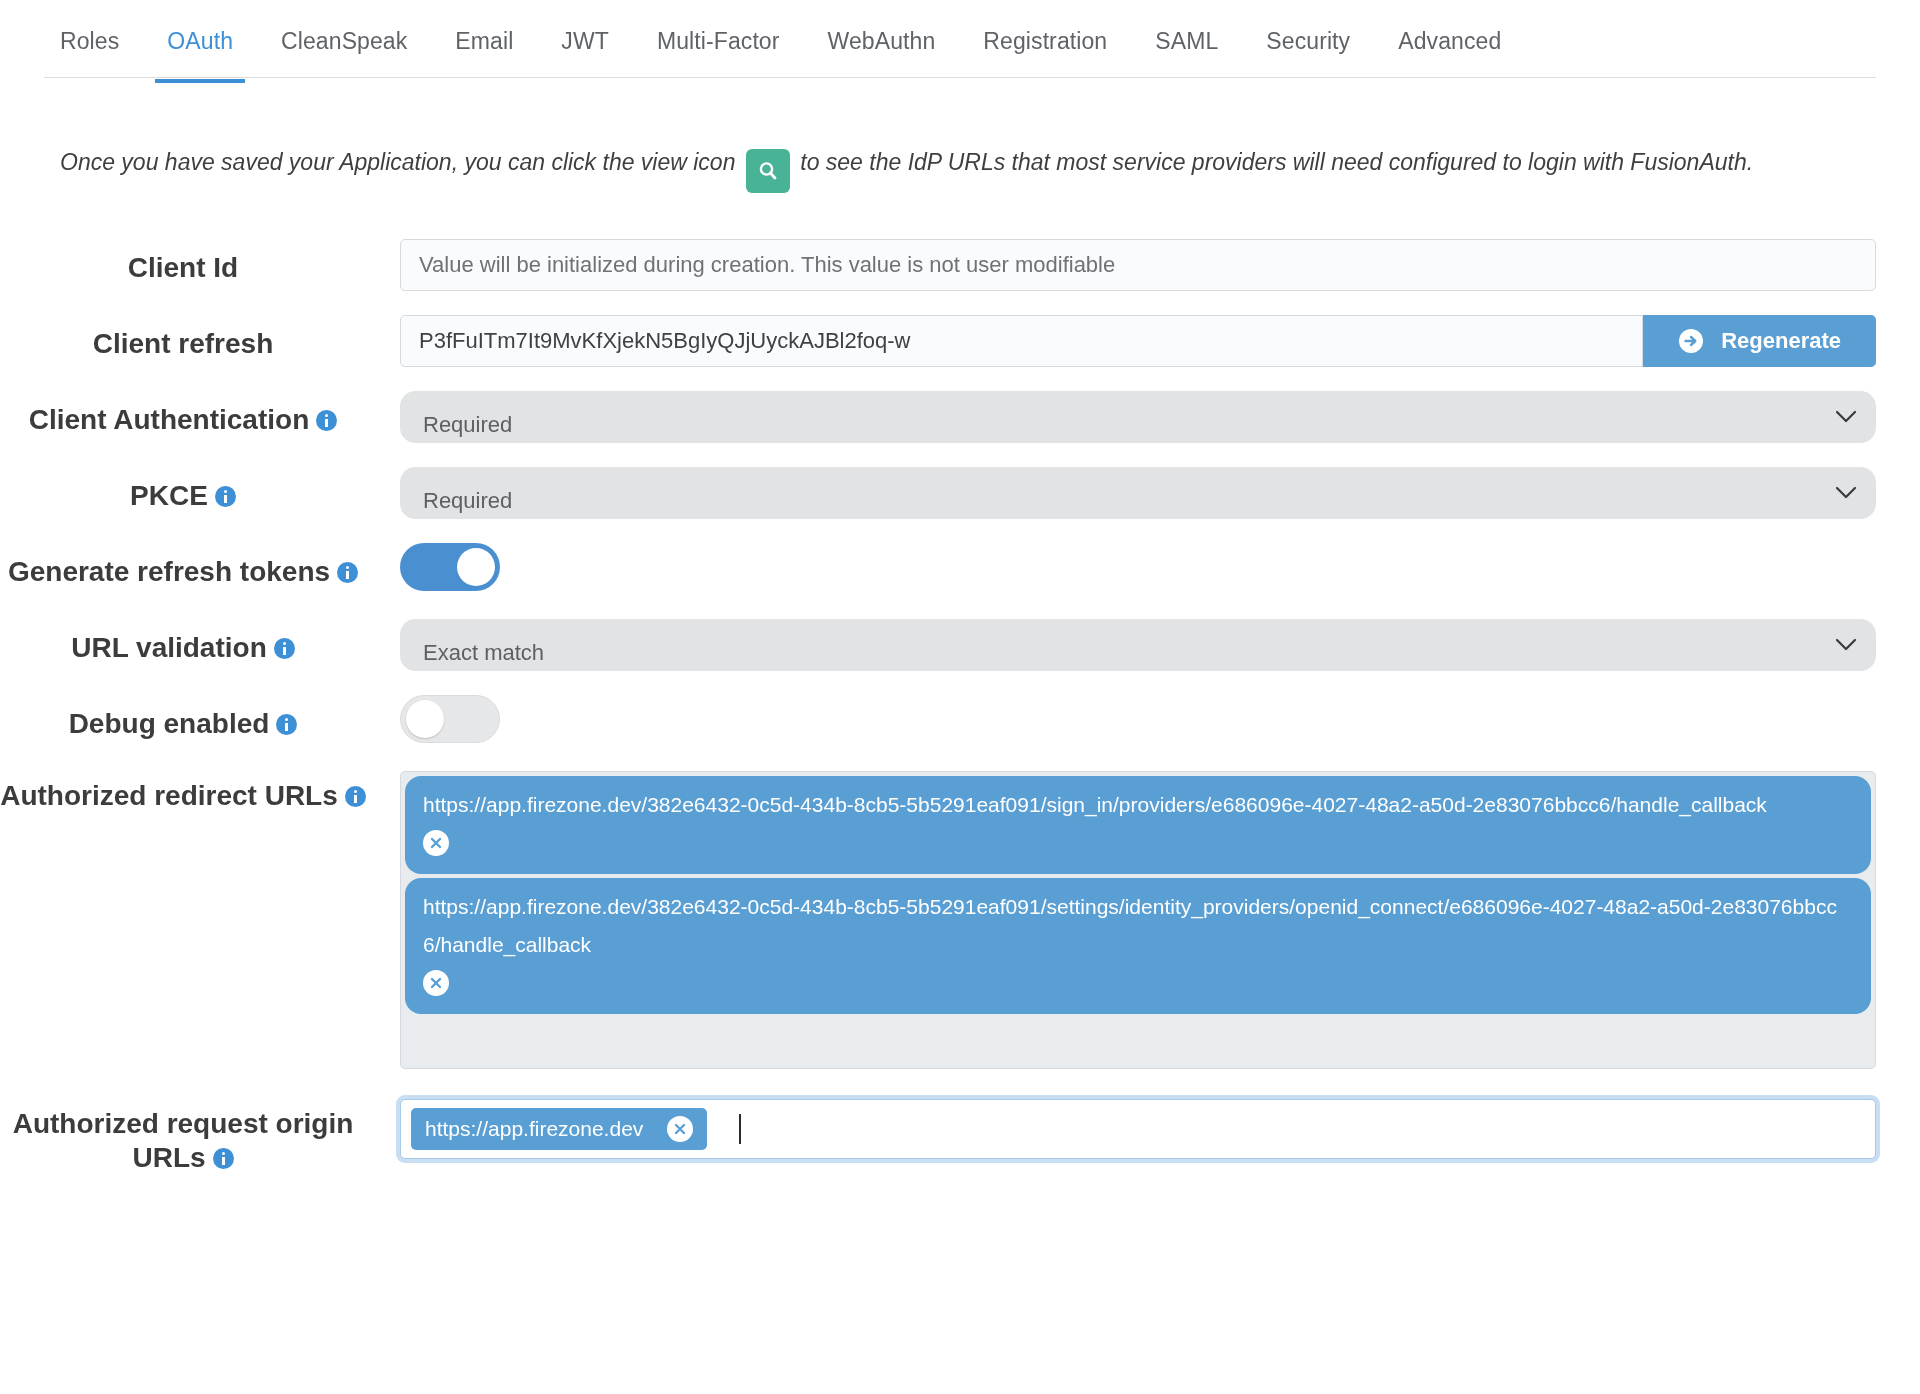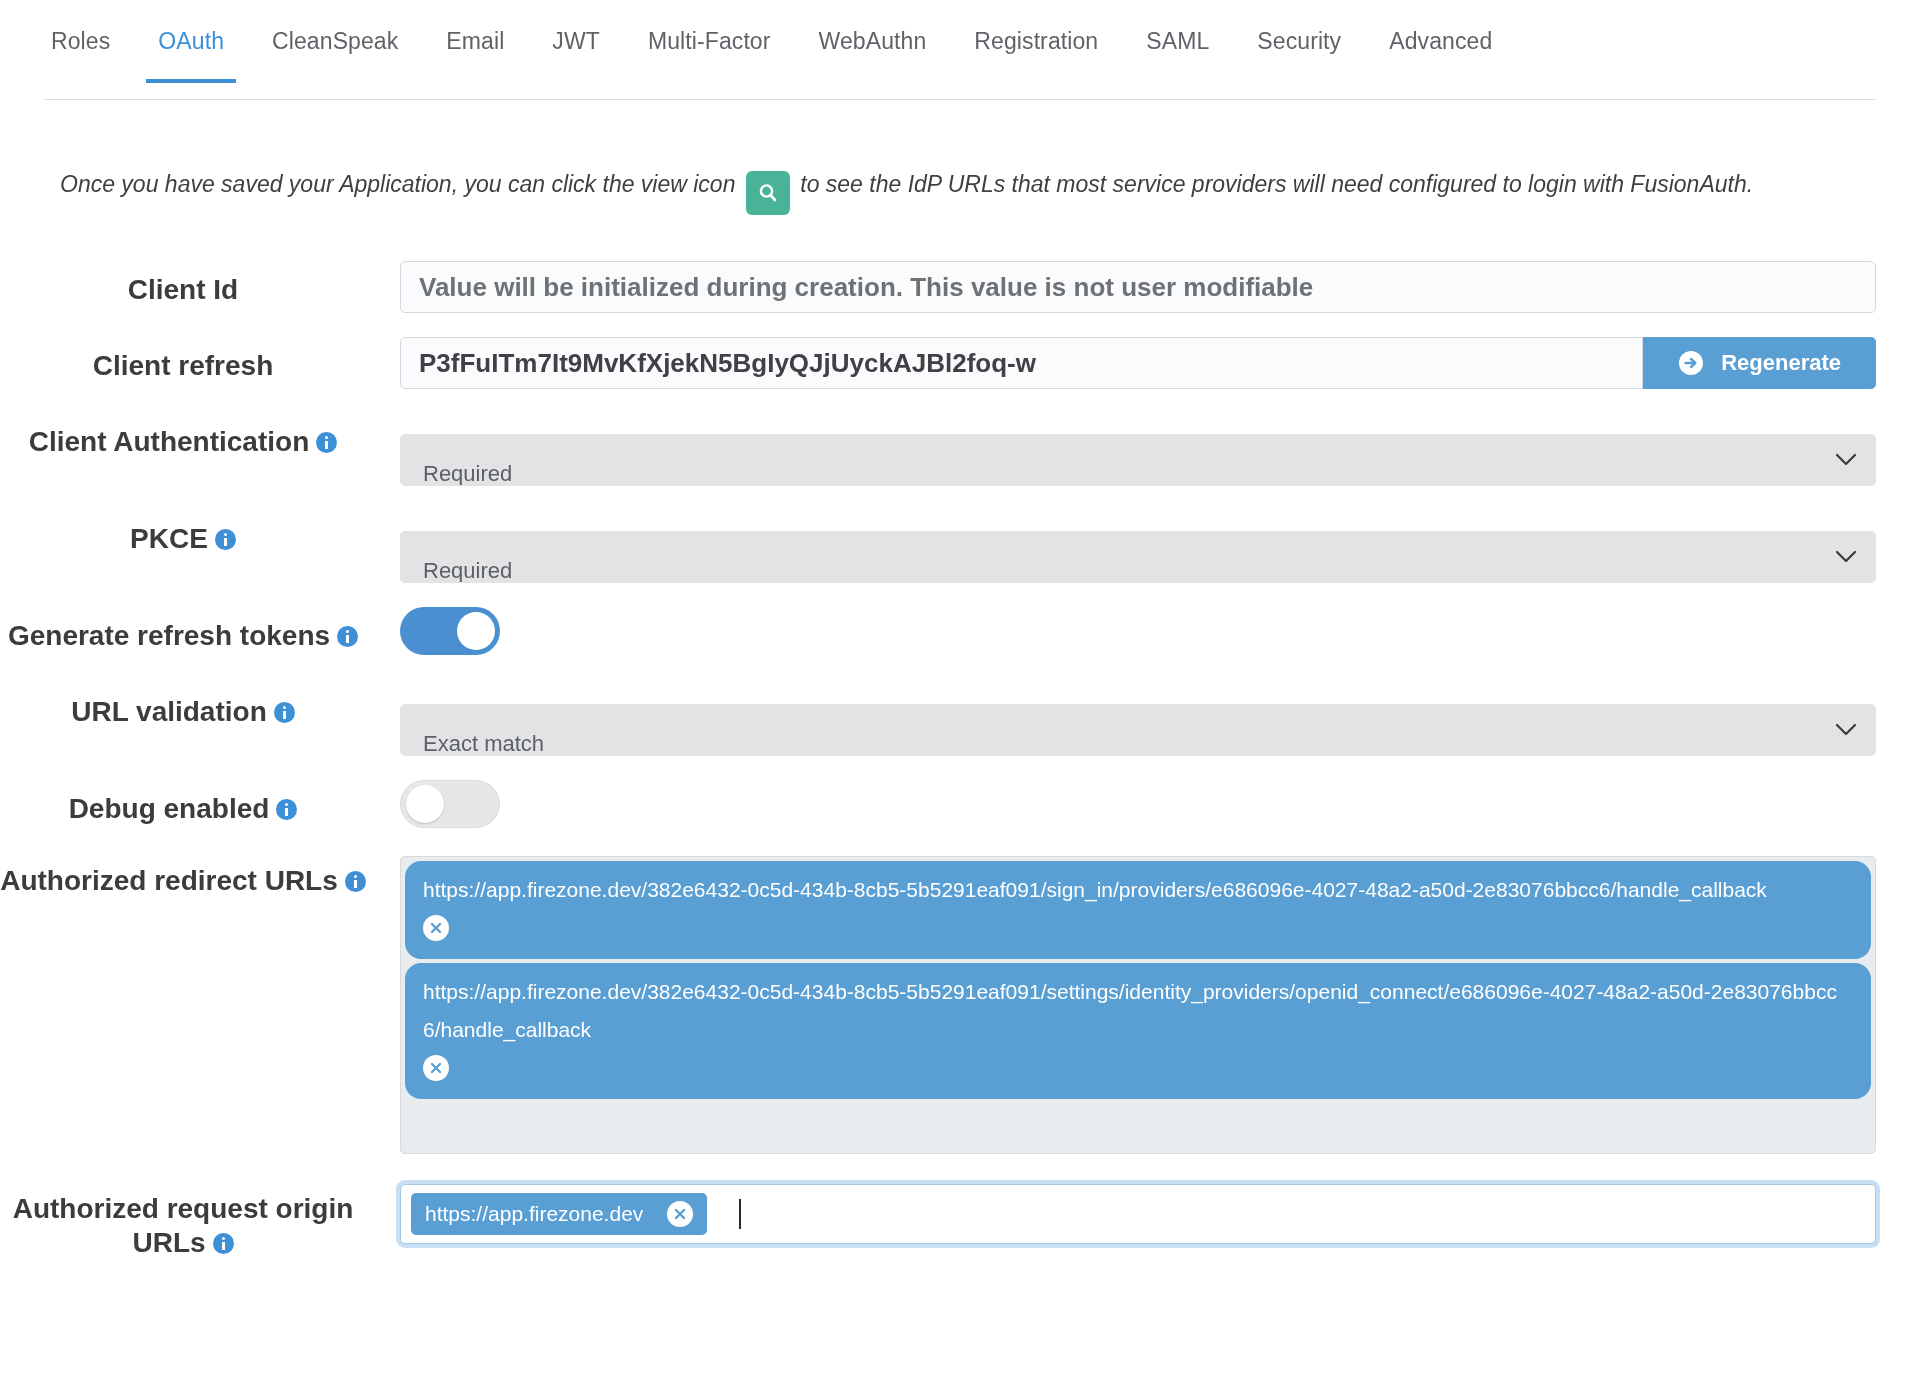--- a/index.html
+++ b/index.html
@@ -15,8 +15,8 @@
   
   .tabbar {
     position:relative;
-    height:100px;
-    padding:0 27px;
+    height:78px;
+    padding:0 36px;
     display:flex;
     align-items:flex-start;
   }

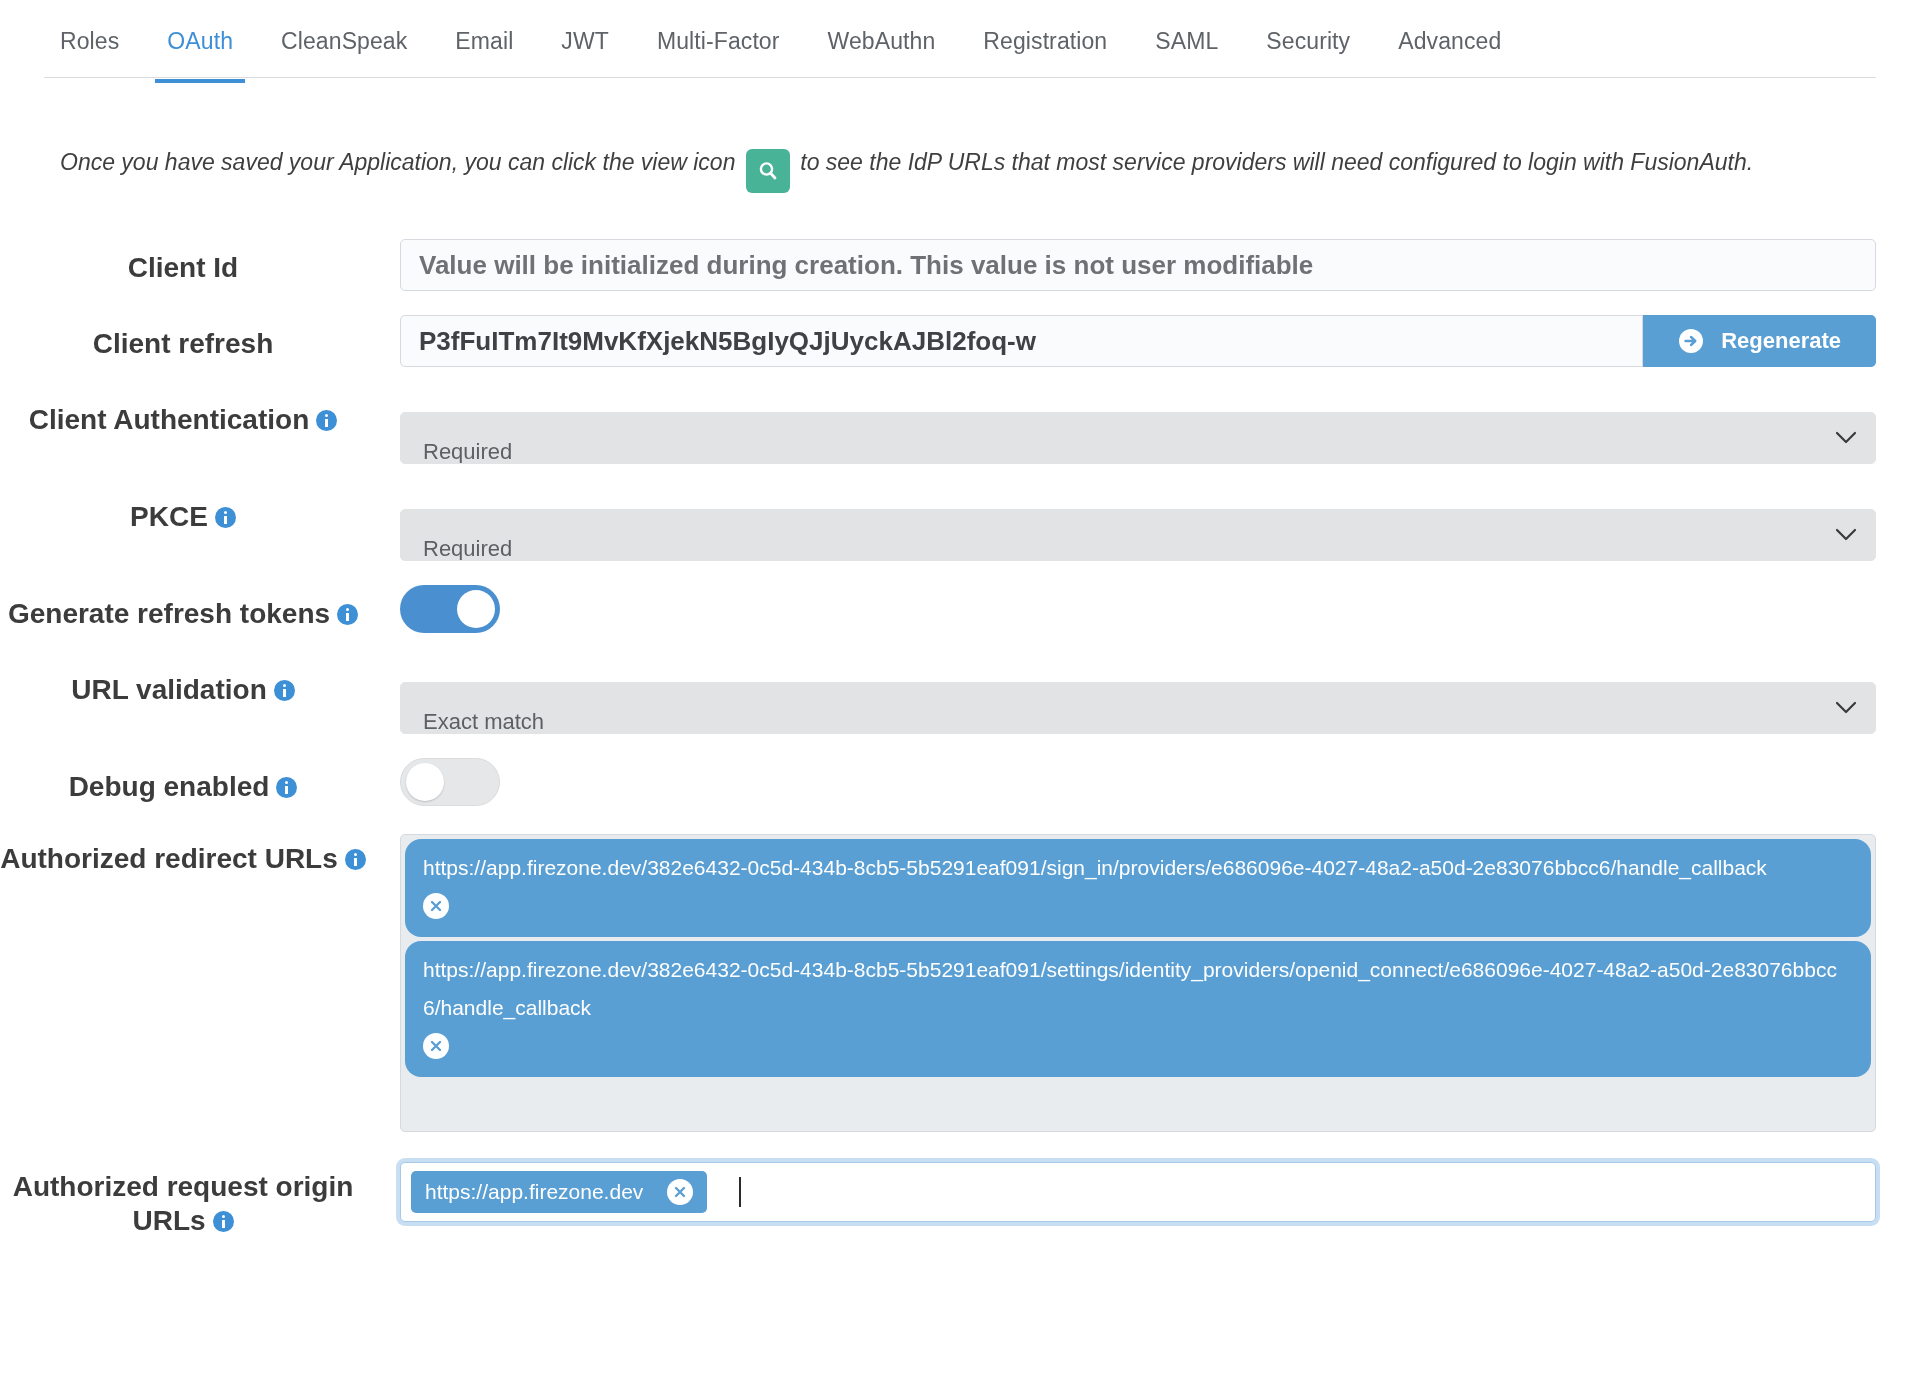--- a/index.html
+++ b/index.html
@@ -113,14 +113,13 @@
     border:1px solid #d6d9dd;
     border-radius:5px;
     background:#fafbfc;
-    font-size:26px;
+    font-size:22px;
     color:#6f7275;
     padding:0 18px;
     line-height:50px;
     font-family:"Liberation Sans", sans-serif;
     white-space:nowrap;
     overflow:hidden;
-    font-weight:bold;
   }
 
   .secret-wrap { display:flex; width:100%; }

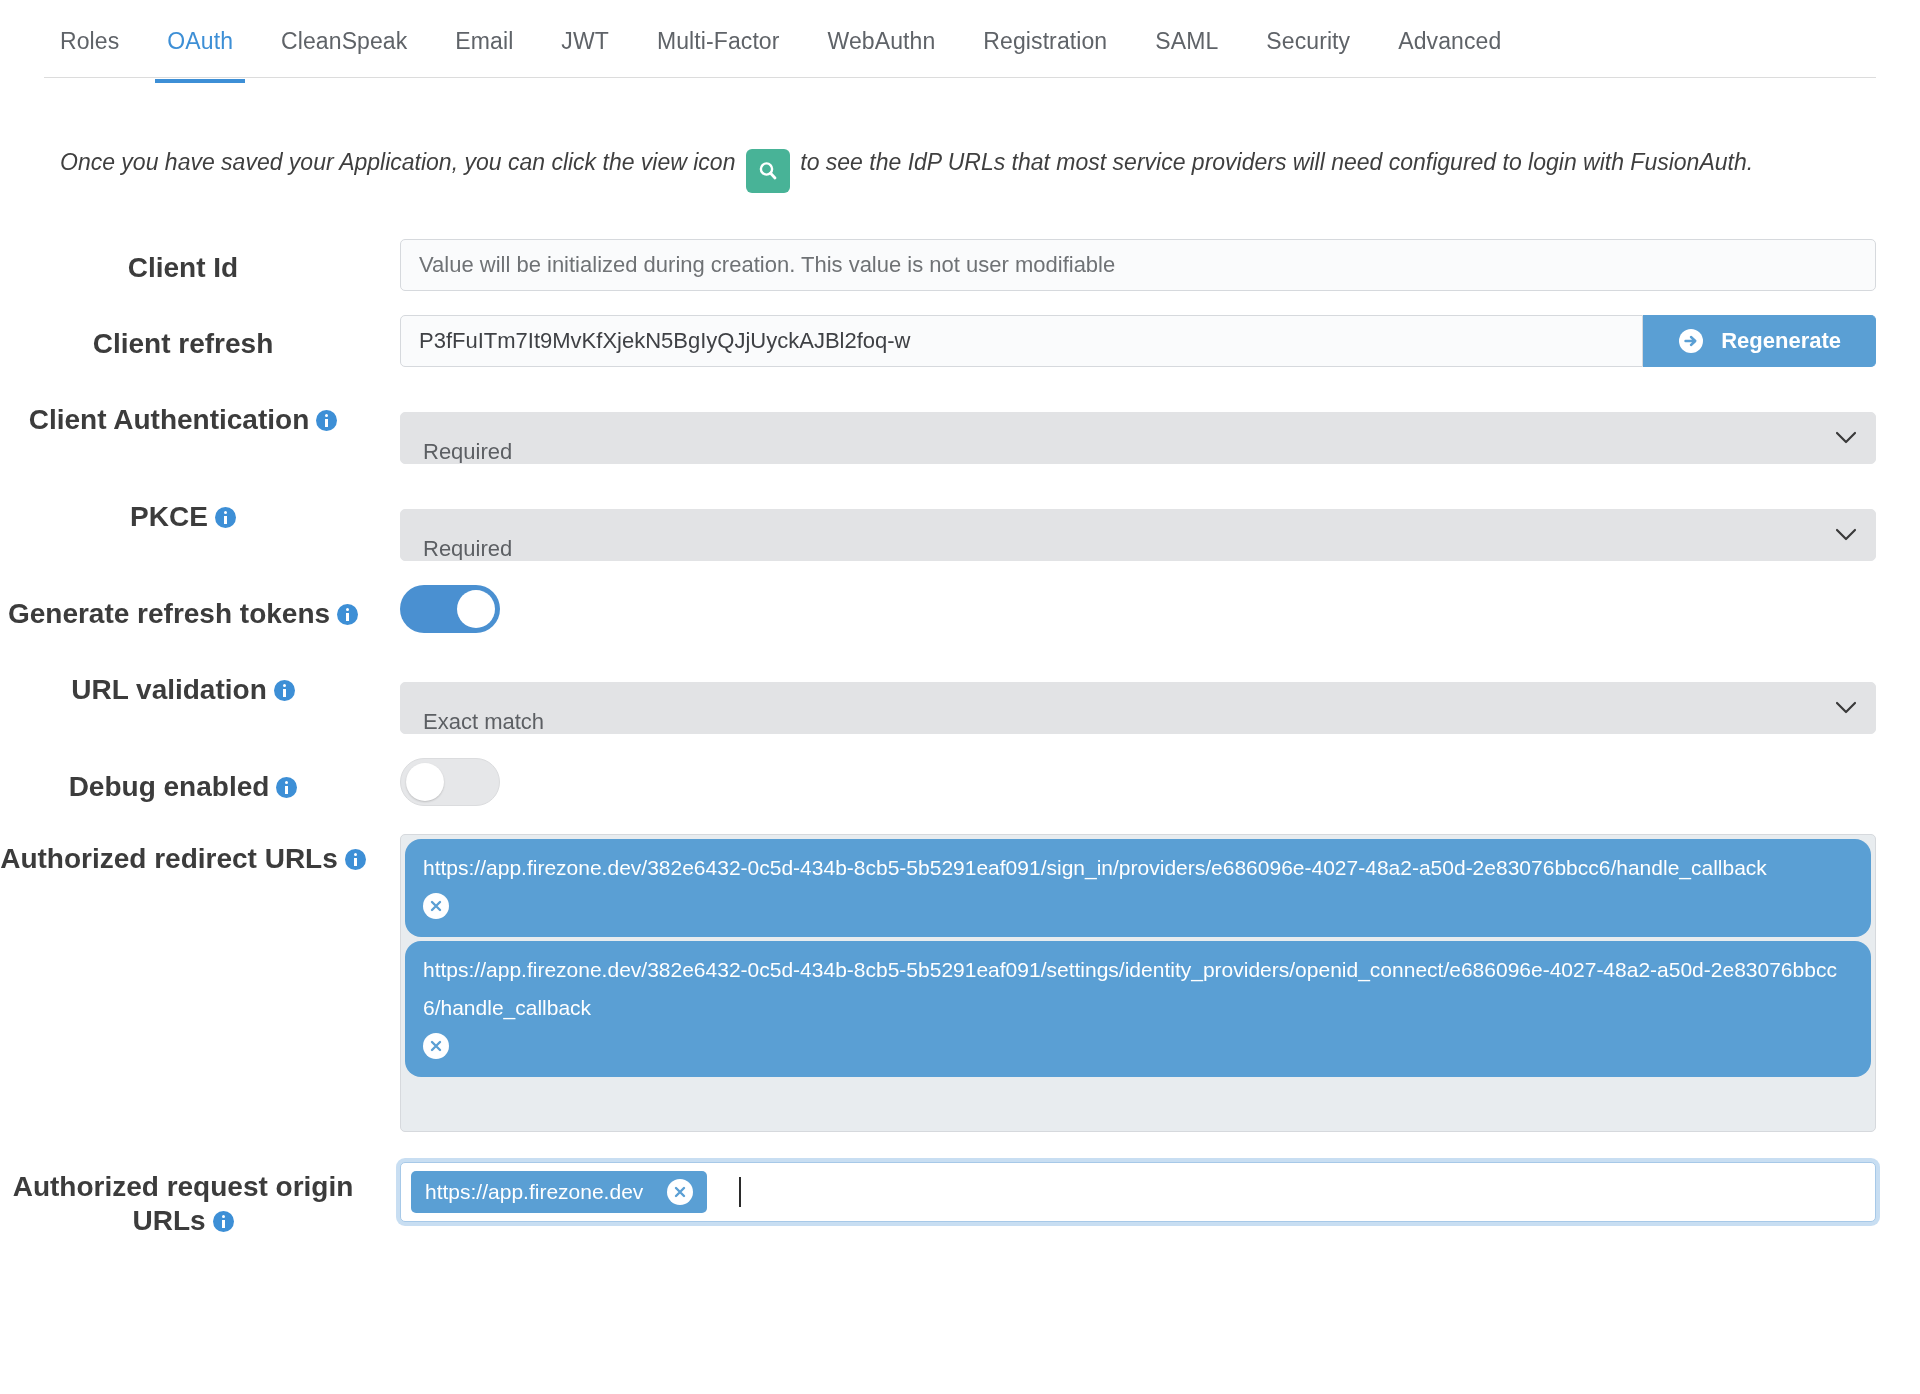--- a/index.html
+++ b/index.html
@@ -153,15 +153,14 @@
     height:52px;
     background:#e2e3e5;
     border:1px solid #e2e3e5;
-    border-radius:5px;
+    border-radius:15px;
     font-size:22px;
     color:#5c5f63;
     line-height:50px;
-    padding:14px 44px 0 22px;
+    padding:8px 44px 0 22px;
     cursor:pointer;
     overflow:hidden;
     white-space:nowrap;
-    margin-top:21px;
   }
   .select .chev {
     position:absolute;

